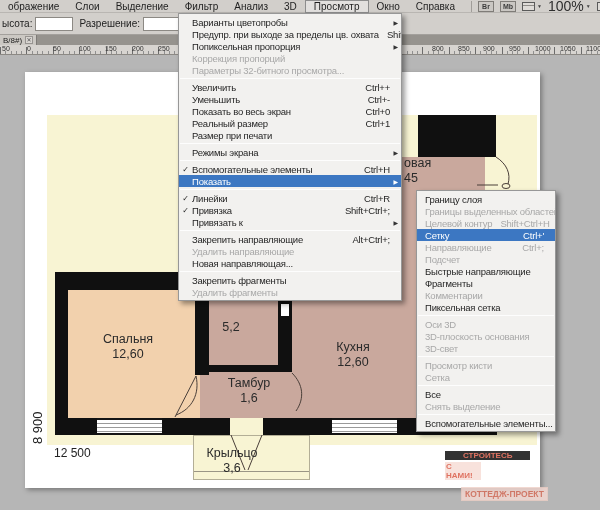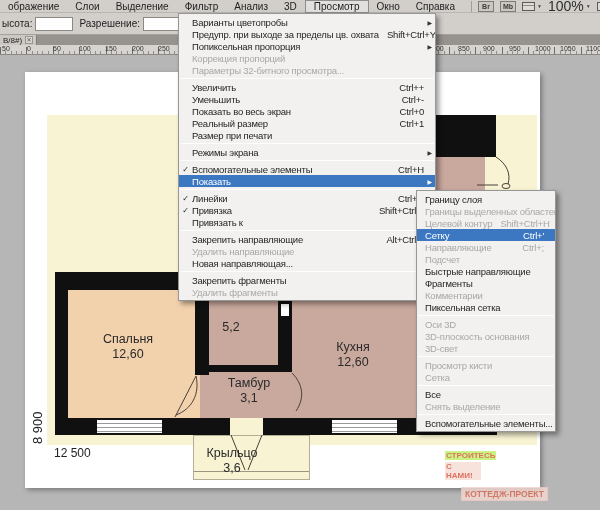--- a/index.html
+++ b/index.html
@@ -78,7 +78,7 @@
   
   .menu-panel{position:absolute;background:#f2f1ef;border:1px solid #979797;
     box-shadow:3px 3px 5px rgba(0,0,0,.4);padding:2px 0;font-size:9.5px;letter-spacing:-0.2px;color:#1f1f1f;}
-  .view-menu{left:178px;top:13px;width:258px;z-index:40;}
+  .view-menu{left:178px;top:13px;width:224px;z-index:40;}
   .show-submenu{left:416px;top:190px;width:140px;z-index:41;}
   .mi{display:flex;align-items:center;height:12px;padding-right:3px;white-space:nowrap;overflow:hidden;}
   .mi .check{width:13px;text-align:center;font-size:8px;flex:0 0 13px;}

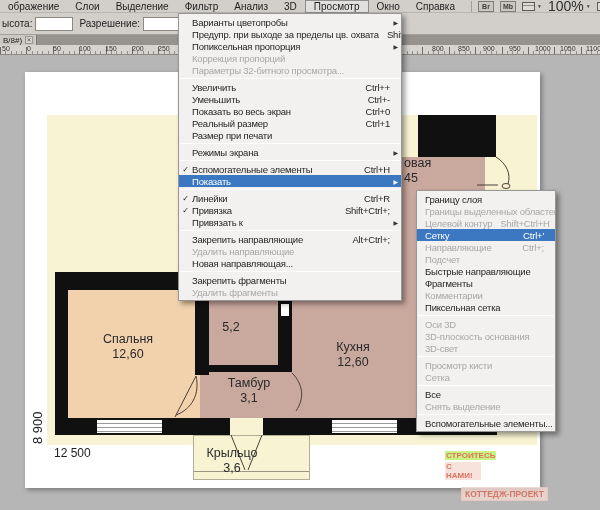--- a/index.html
+++ b/index.html
@@ -143,7 +143,7 @@
       </div>
       <div class="plan-label" style="left:198px;top:304px;width:52px;">
         <div>Тамбур</div>
-        <div>3,1</div>
+        <div>1,6</div>
       </div>
       <div class="plan-label" style="left:298px;top:268px;width:60px;">
         <div>Кухня</div>

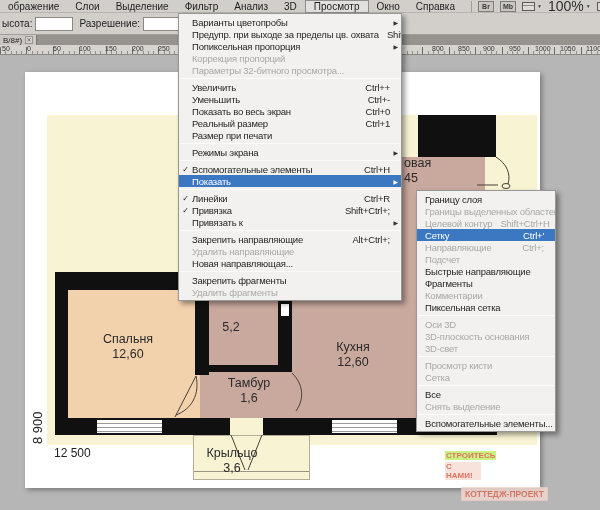--- a/index.html
+++ b/index.html
@@ -70,7 +70,7 @@
 
   
   .wm{position:absolute;left:420px;top:372px;width:104px;height:46px;opacity:.8;font-weight:bold;}
-  .wm-l1{display:inline-block;background:#bef264;color:#d8503a;font-size:8px;line-height:9px;padding:0 1px;}
+  .wm-l1{display:inline-block;background:#000000;color:#d8503a;font-size:8px;line-height:9px;padding:0 18px;}
   .wm-l2{display:block;width:36px;background:#f7dbd4;color:#d8503a;font-size:8px;line-height:9px;padding:0 1px;}
   .wm-box{display:inline-block;margin:7px 0 0 16px;border:1px solid #eecfc6;background:#f6d9d2;
     color:#d96b55;font-size:8.5px;line-height:10px;padding:1px 3px;white-space:nowrap;}

